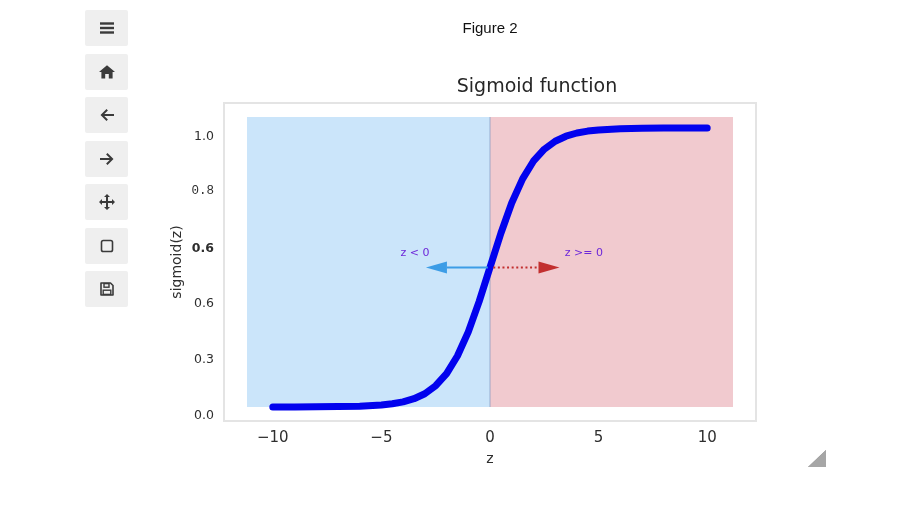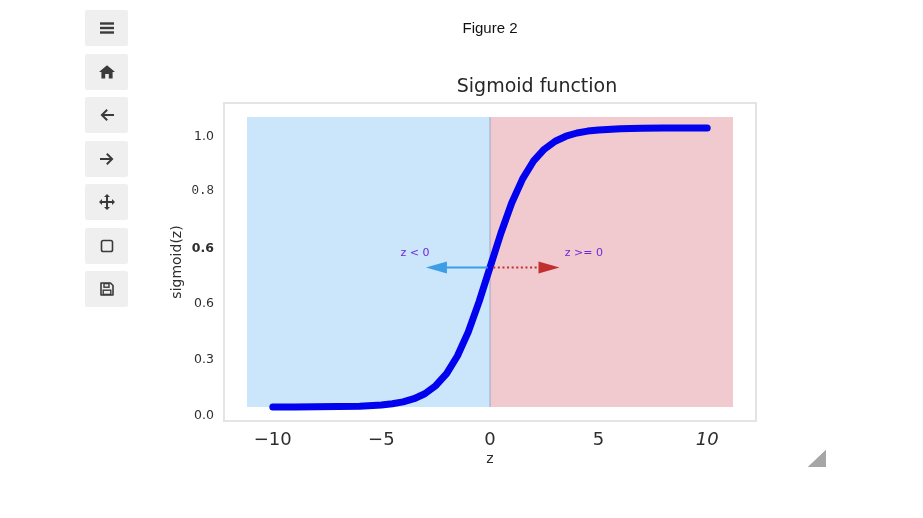--- a/index.html
+++ b/index.html
@@ -29,7 +29,7 @@
   .annotation-text{position:absolute;transform:translate(-50%,-50%);
                    font-family:"DejaVu Sans",sans-serif;font-size:11px;color:#6d28d9;white-space:nowrap;}
   .xtick{position:absolute;top:428px;transform:translateX(-50%);
-         font-family:"DejaVu Sans",sans-serif;font-size:18px;color:#2e2e2e;}
+         font-family:"DejaVu Sans",sans-serif;font-size:15px;color:#2e2e2e;}
   .ytick{position:absolute;left:214px;transform:translate(-100%,-50%);
          font-family:"DejaVu Sans",sans-serif;font-size:12.5px;color:#2e2e2e;margin-top:7px;}
   .xlabel{position:absolute;left:490px;top:458px;transform:translate(-50%,-50%);

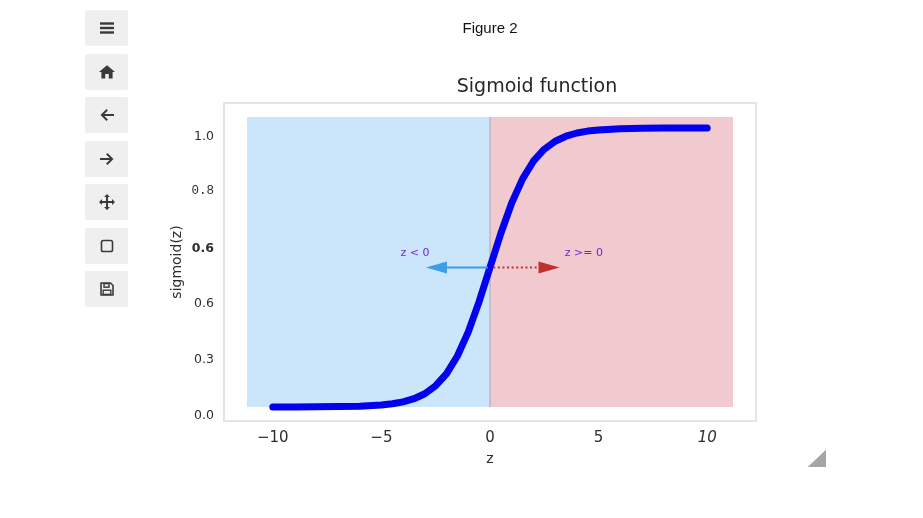--- a/index.html
+++ b/index.html
@@ -122,7 +122,7 @@
         <div class="xtick" style="left: 381.393px;">−5</div>
         <div class="xtick" style="left: 490px;">0</div>
         <div class="xtick" style="left: 598.607px;">5</div>
-        <div class="xtick" style="left: 707.213px; font-style: italic;">10</div>
+        <div class="xtick" style="left: 707.213px;">10</div>
         <div class="ytick" style="top: 406.891px;">0.0</div>
         <div class="ytick" style="top: 351.11px;">0.3</div>
         <div class="ytick" style="top: 295.329px;">0.6</div>

